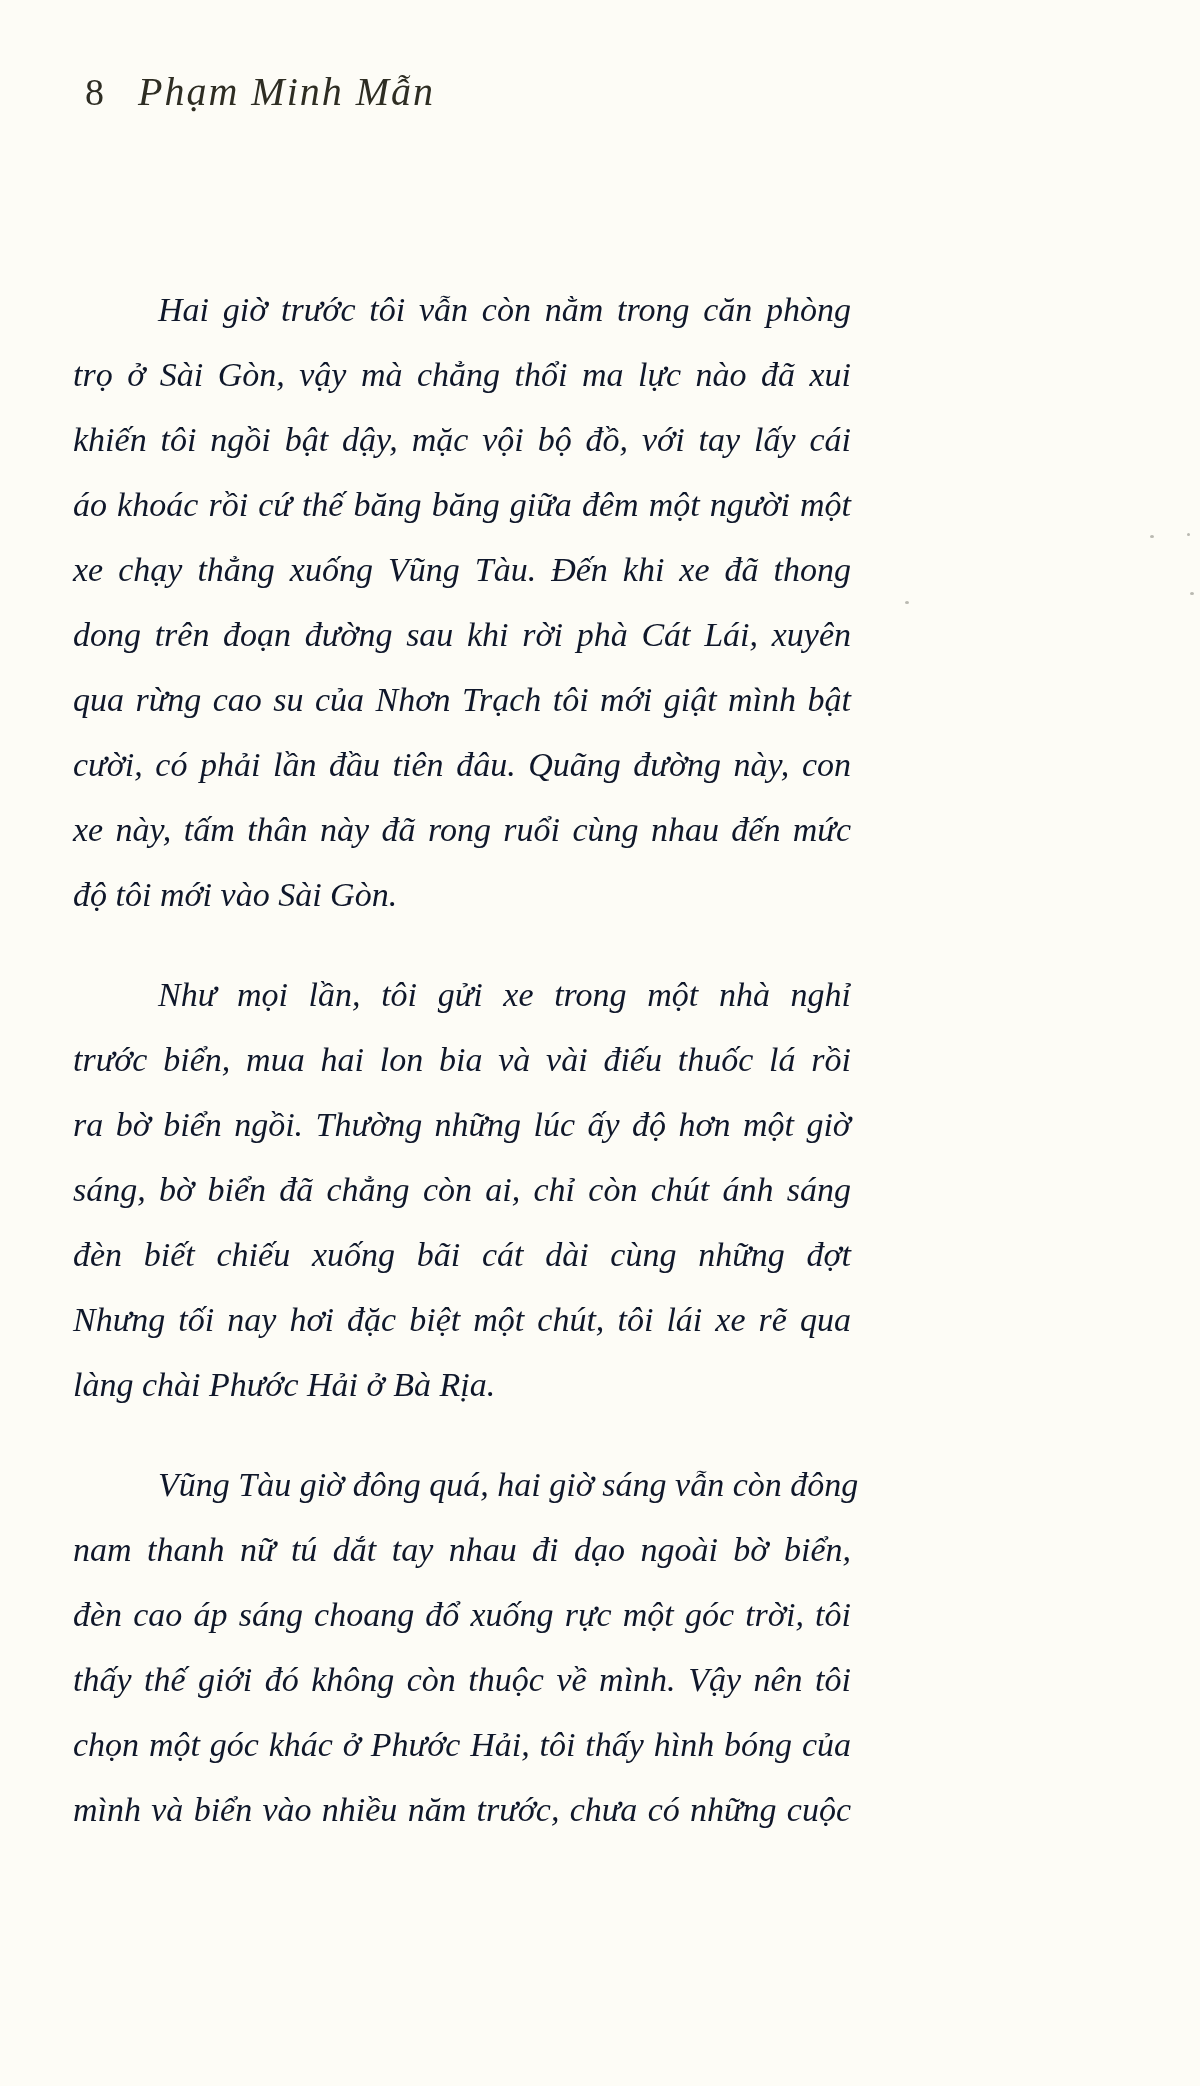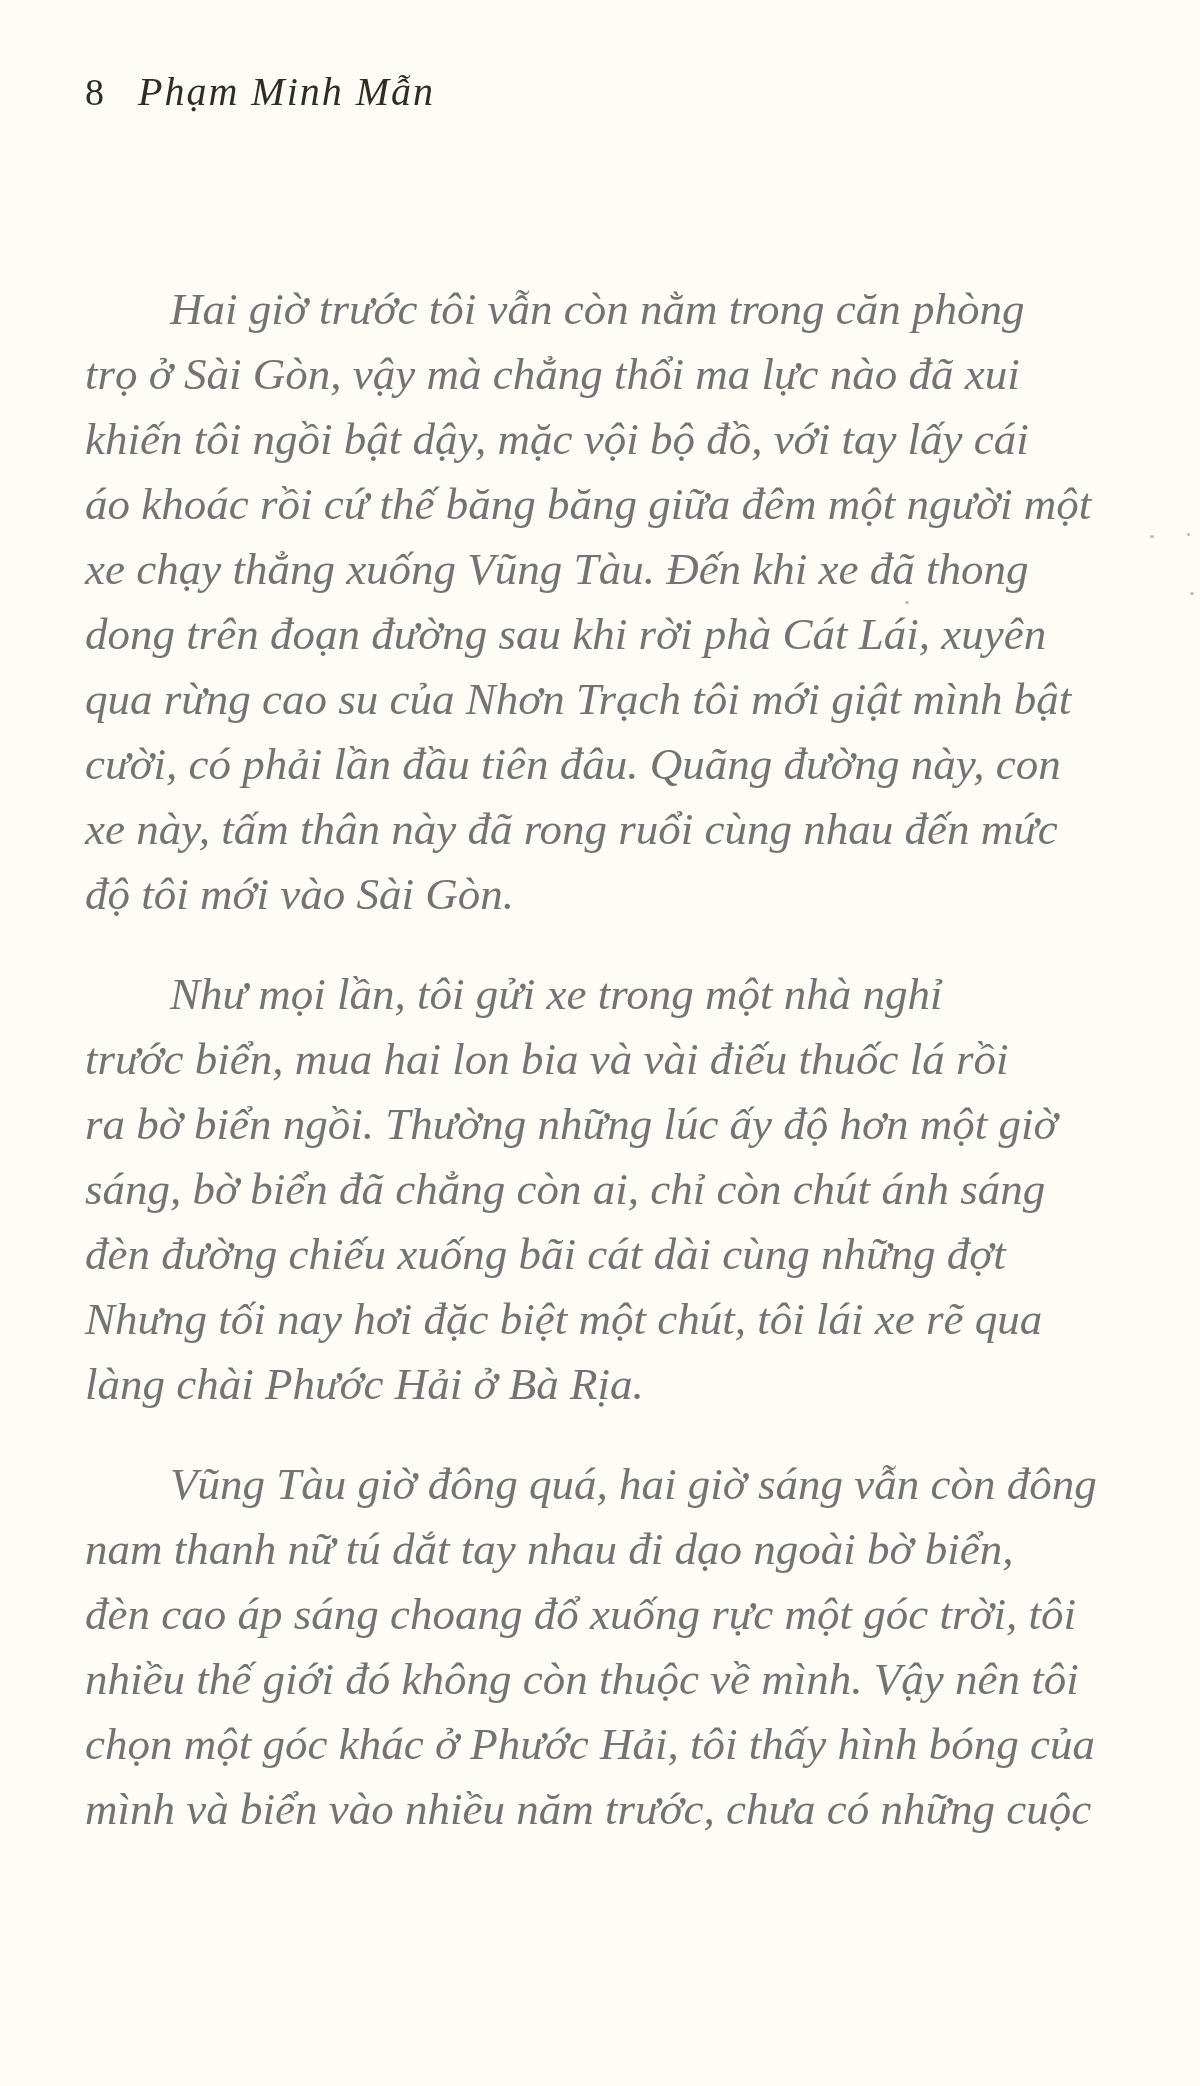--- a/index.html
+++ b/index.html
@@ -33,11 +33,11 @@
   }
   .text-block {
     position: absolute;
-    left: 85px; top: 277px;
+    left: 73px; top: 277px;
     width: 778px;
     font-style: italic;
-    font-size: 45px;
-    color: #737373;
+    font-size: 34px;
+    color: #0f172a;
   }
   .para + .para { margin-top: 35px; }
   .line {

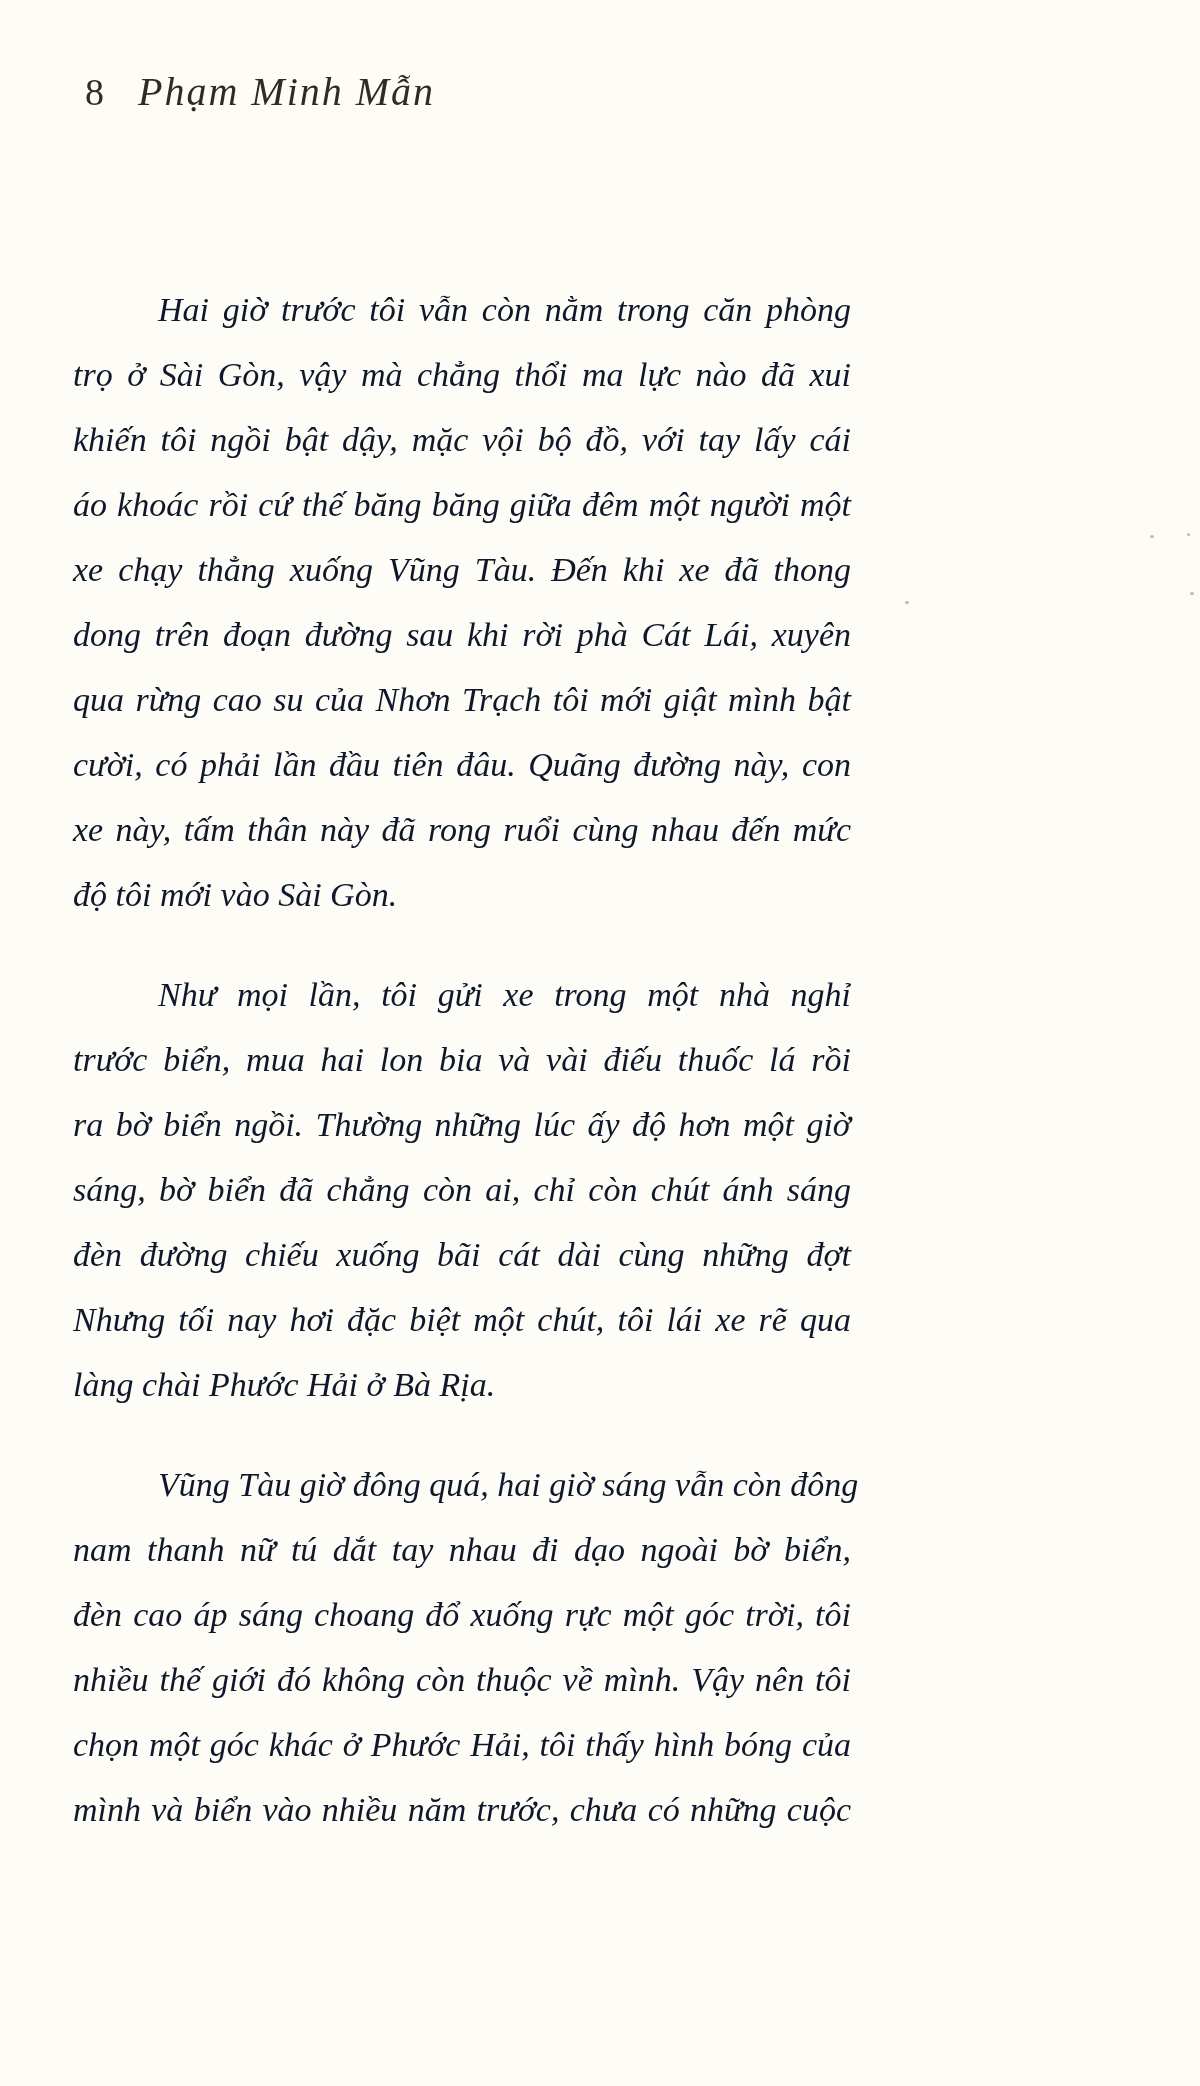--- a/index.html
+++ b/index.html
@@ -83,7 +83,7 @@
         <div class="line">trước biển, mua hai lon bia và vài điếu thuốc lá rồi</div>
         <div class="line">ra bờ biển ngồi. Thường những lúc ấy độ hơn một giờ</div>
         <div class="line">sáng, bờ biển đã chẳng còn ai, chỉ còn chút ánh sáng</div>
-        <div class="line">đèn đường chiếu xuống bãi cát dài cùng những đợt</div>
+        <div class="line">đèn biết chiếu xuống bãi cát dài cùng những đợt</div>
         <div class="line">Nhưng tối nay hơi đặc biệt một chút, tôi lái xe rẽ qua</div>
         <div class="line left">làng chài Phước Hải ở Bà Rịa.</div>
       </div>

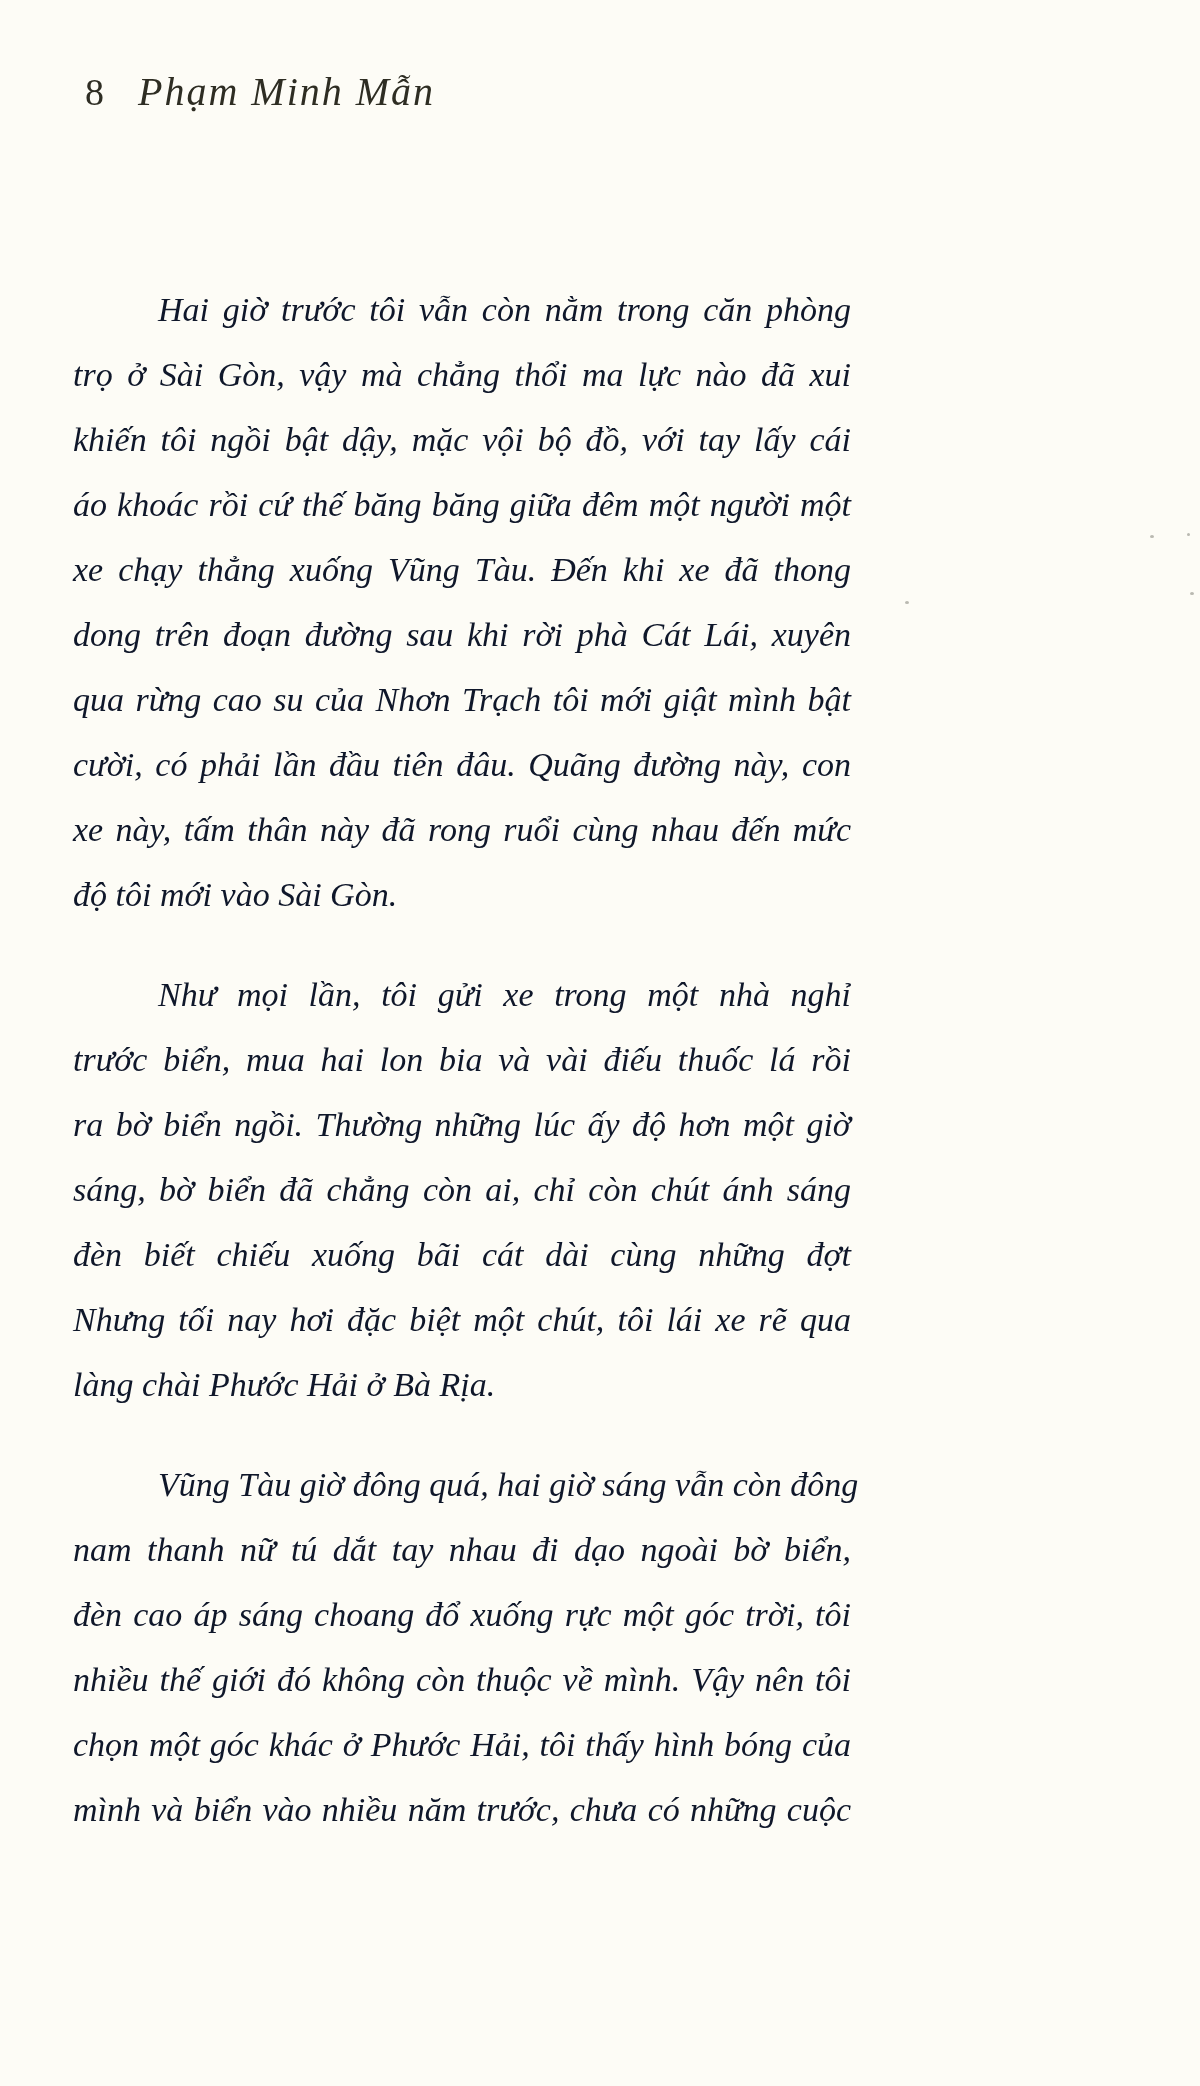--- a/index.html
+++ b/index.html
@@ -91,7 +91,7 @@
         <div class="line indent">Vũng Tàu giờ đông quá, hai giờ sáng vẫn còn đông</div>
         <div class="line">nam thanh nữ tú dắt tay nhau đi dạo ngoài bờ biển,</div>
         <div class="line">đèn cao áp sáng choang đổ xuống rực một góc trời, tôi</div>
-        <div class="line">nhiều thế giới đó không còn thuộc về mình. Vậy nên tôi</div>
+        <div class="line">thấy thế giới đó không còn thuộc về mình. Vậy nên tôi</div>
         <div class="line">chọn một góc khác ở Phước Hải, tôi thấy hình bóng của</div>
         <div class="line">mình và biển vào nhiều năm trước, chưa có những cuộc</div>
       </div>

